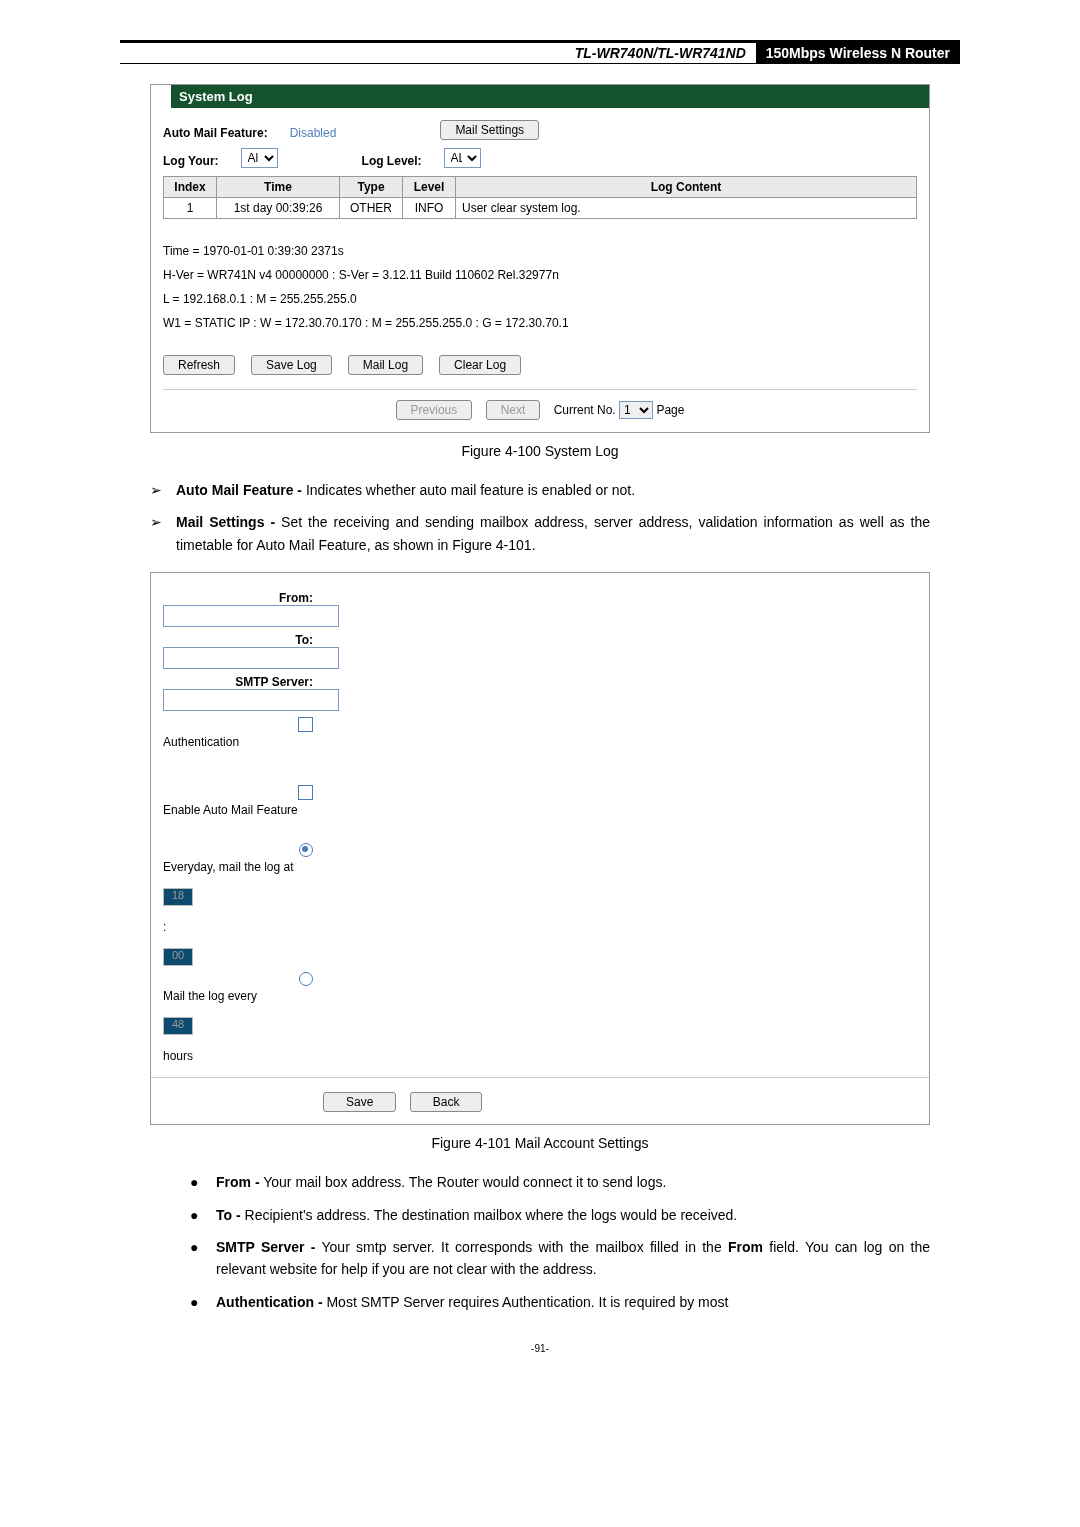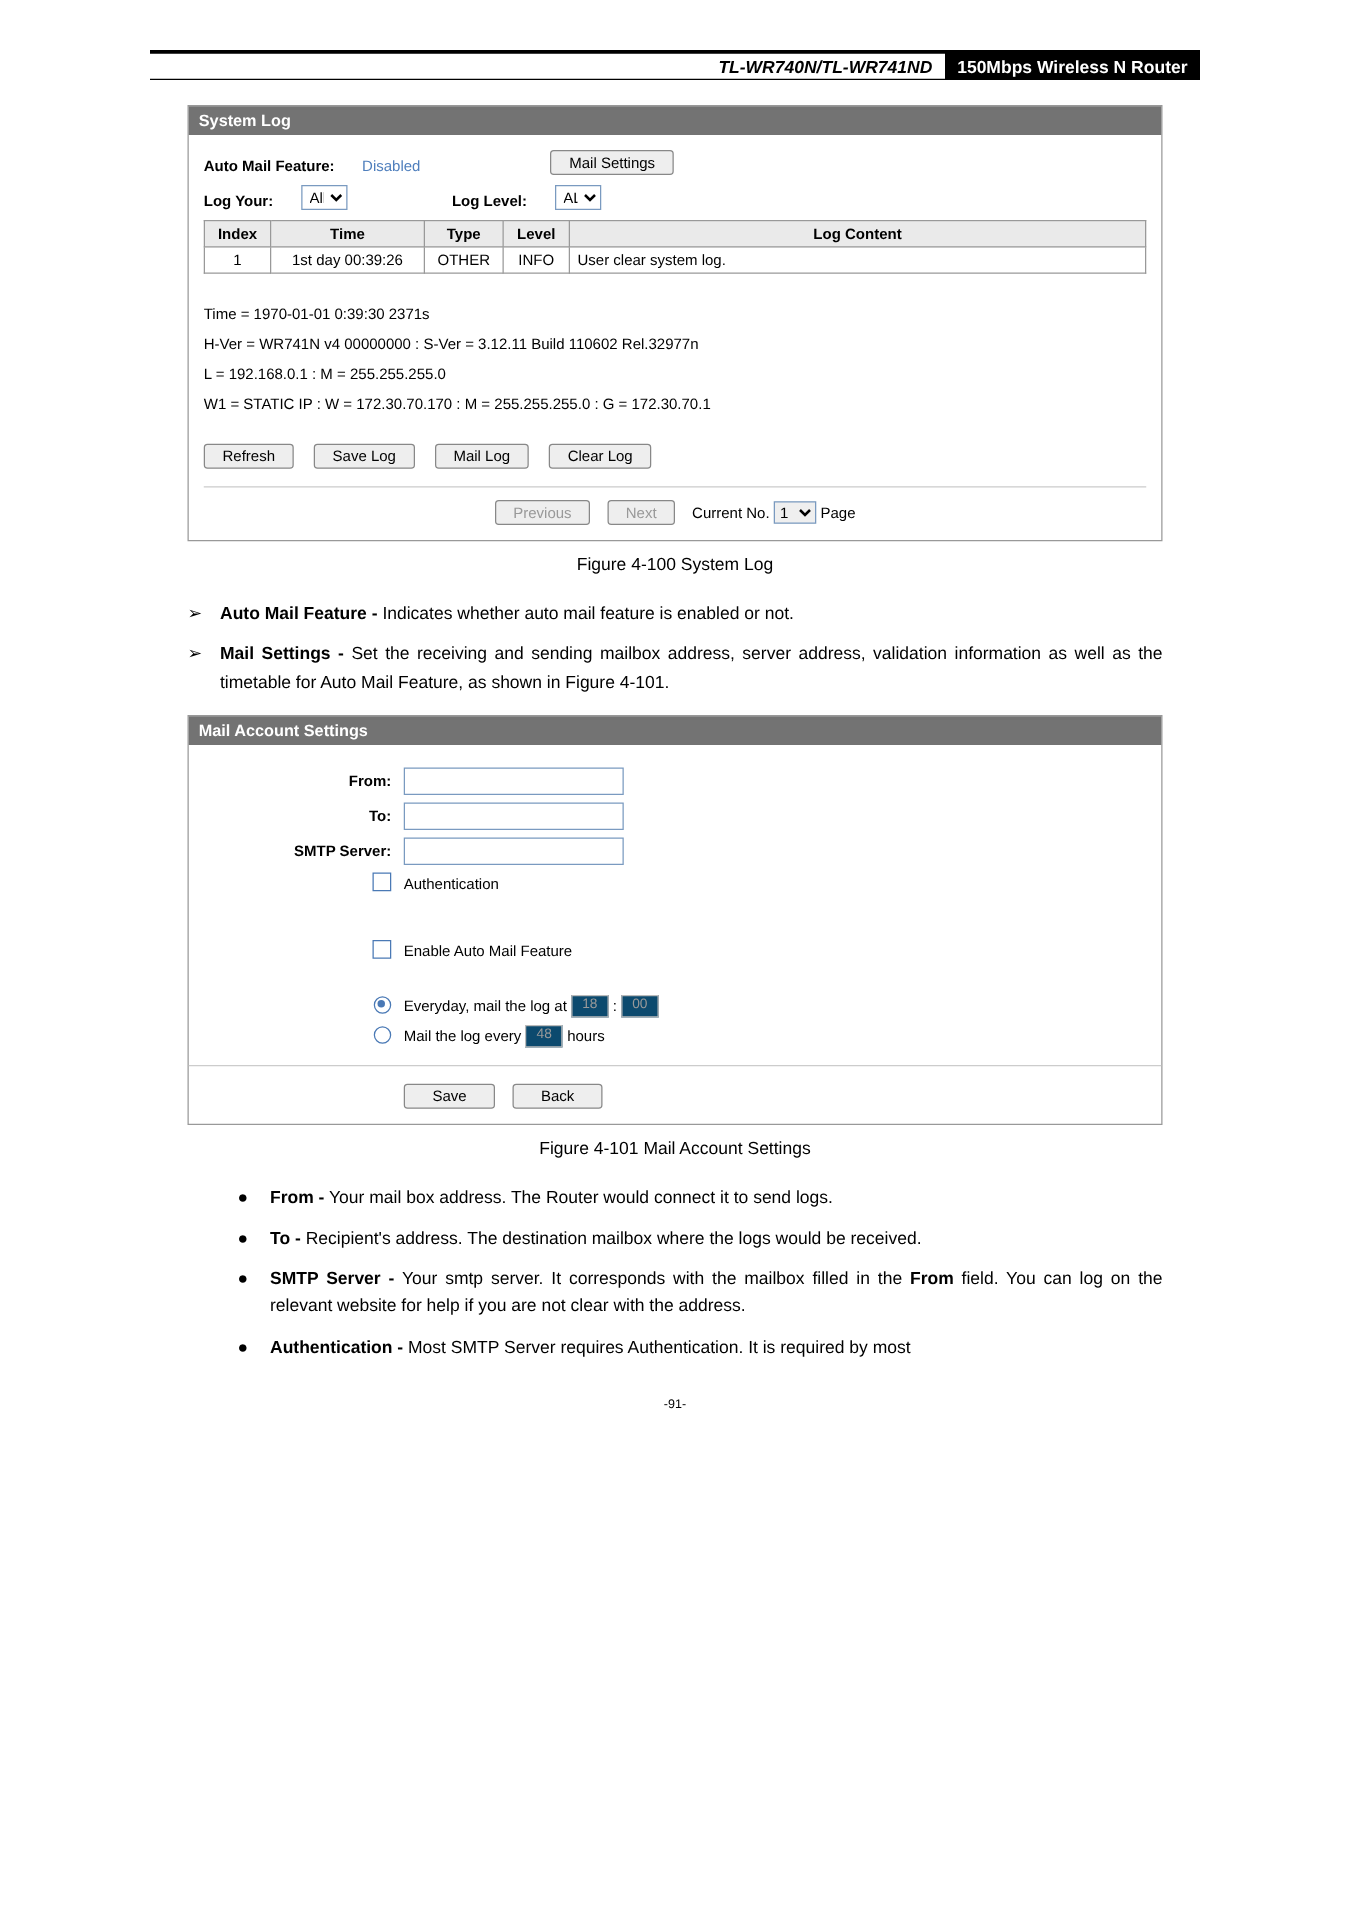--- a/index.html
+++ b/index.html
@@ -39,11 +39,12 @@
     margin: 0 30px 10px 30px;
   }
   .panel-title {
-    background: #737373;
+    background: #14532d;
     color: #fff;
     font-weight: bold;
     padding: 4px 8px;
     font-size: 13px;
+    margin-left: 20px;
   }
   .panel-body {
     padding: 12px;

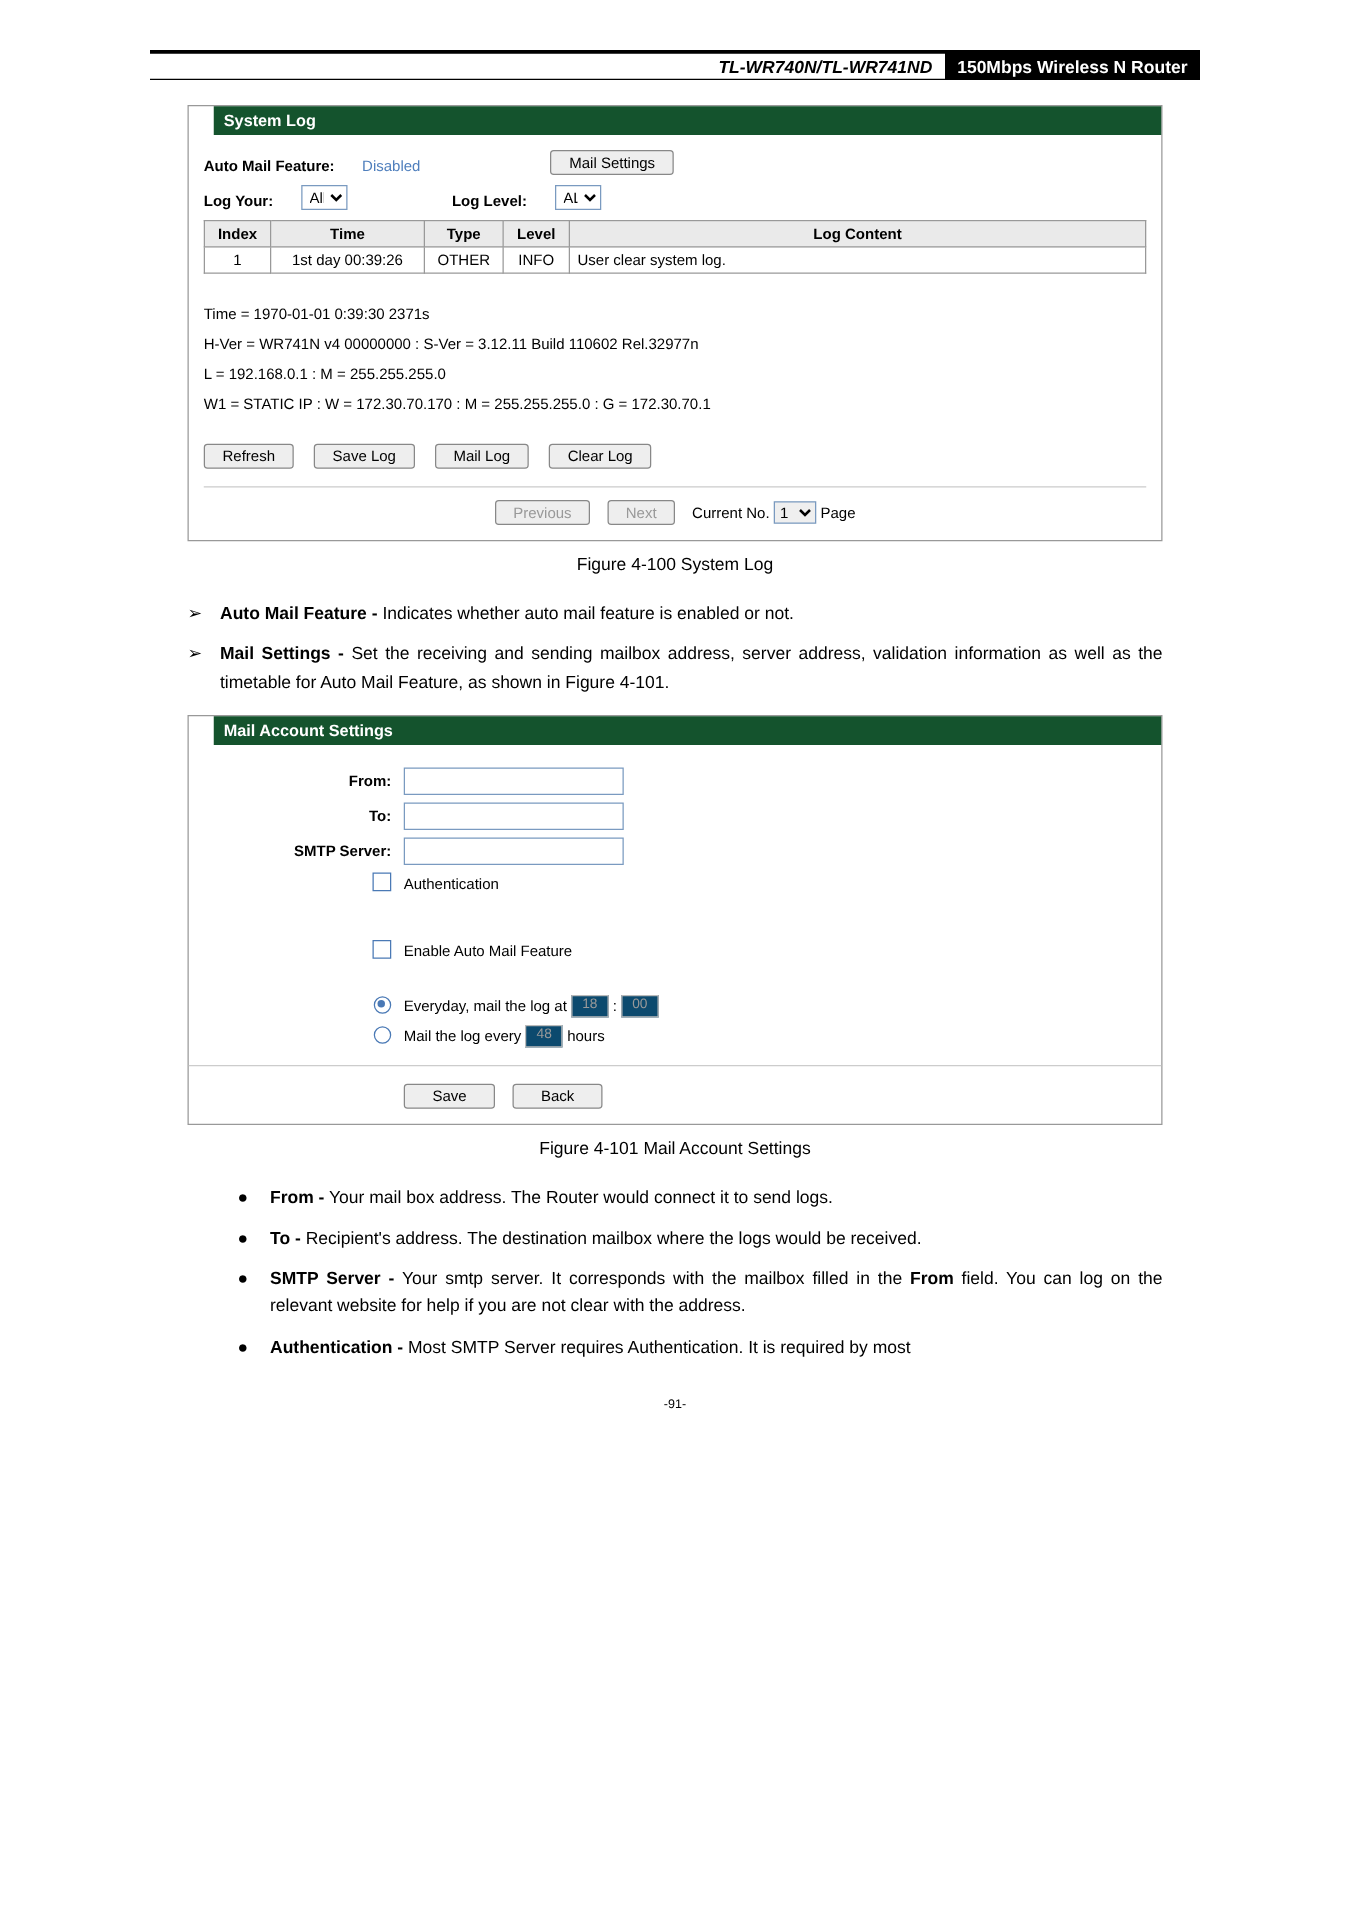--- a/index.html
+++ b/index.html
@@ -233,7 +233,6 @@
 </div>
 
 <div class="panel" style="margin-top:16px">
-  <div class="panel-title">Mail Account Settings</div>
   <div class="panel-body">
     <div class="form-row">
       <span class="form-label">From:</span>

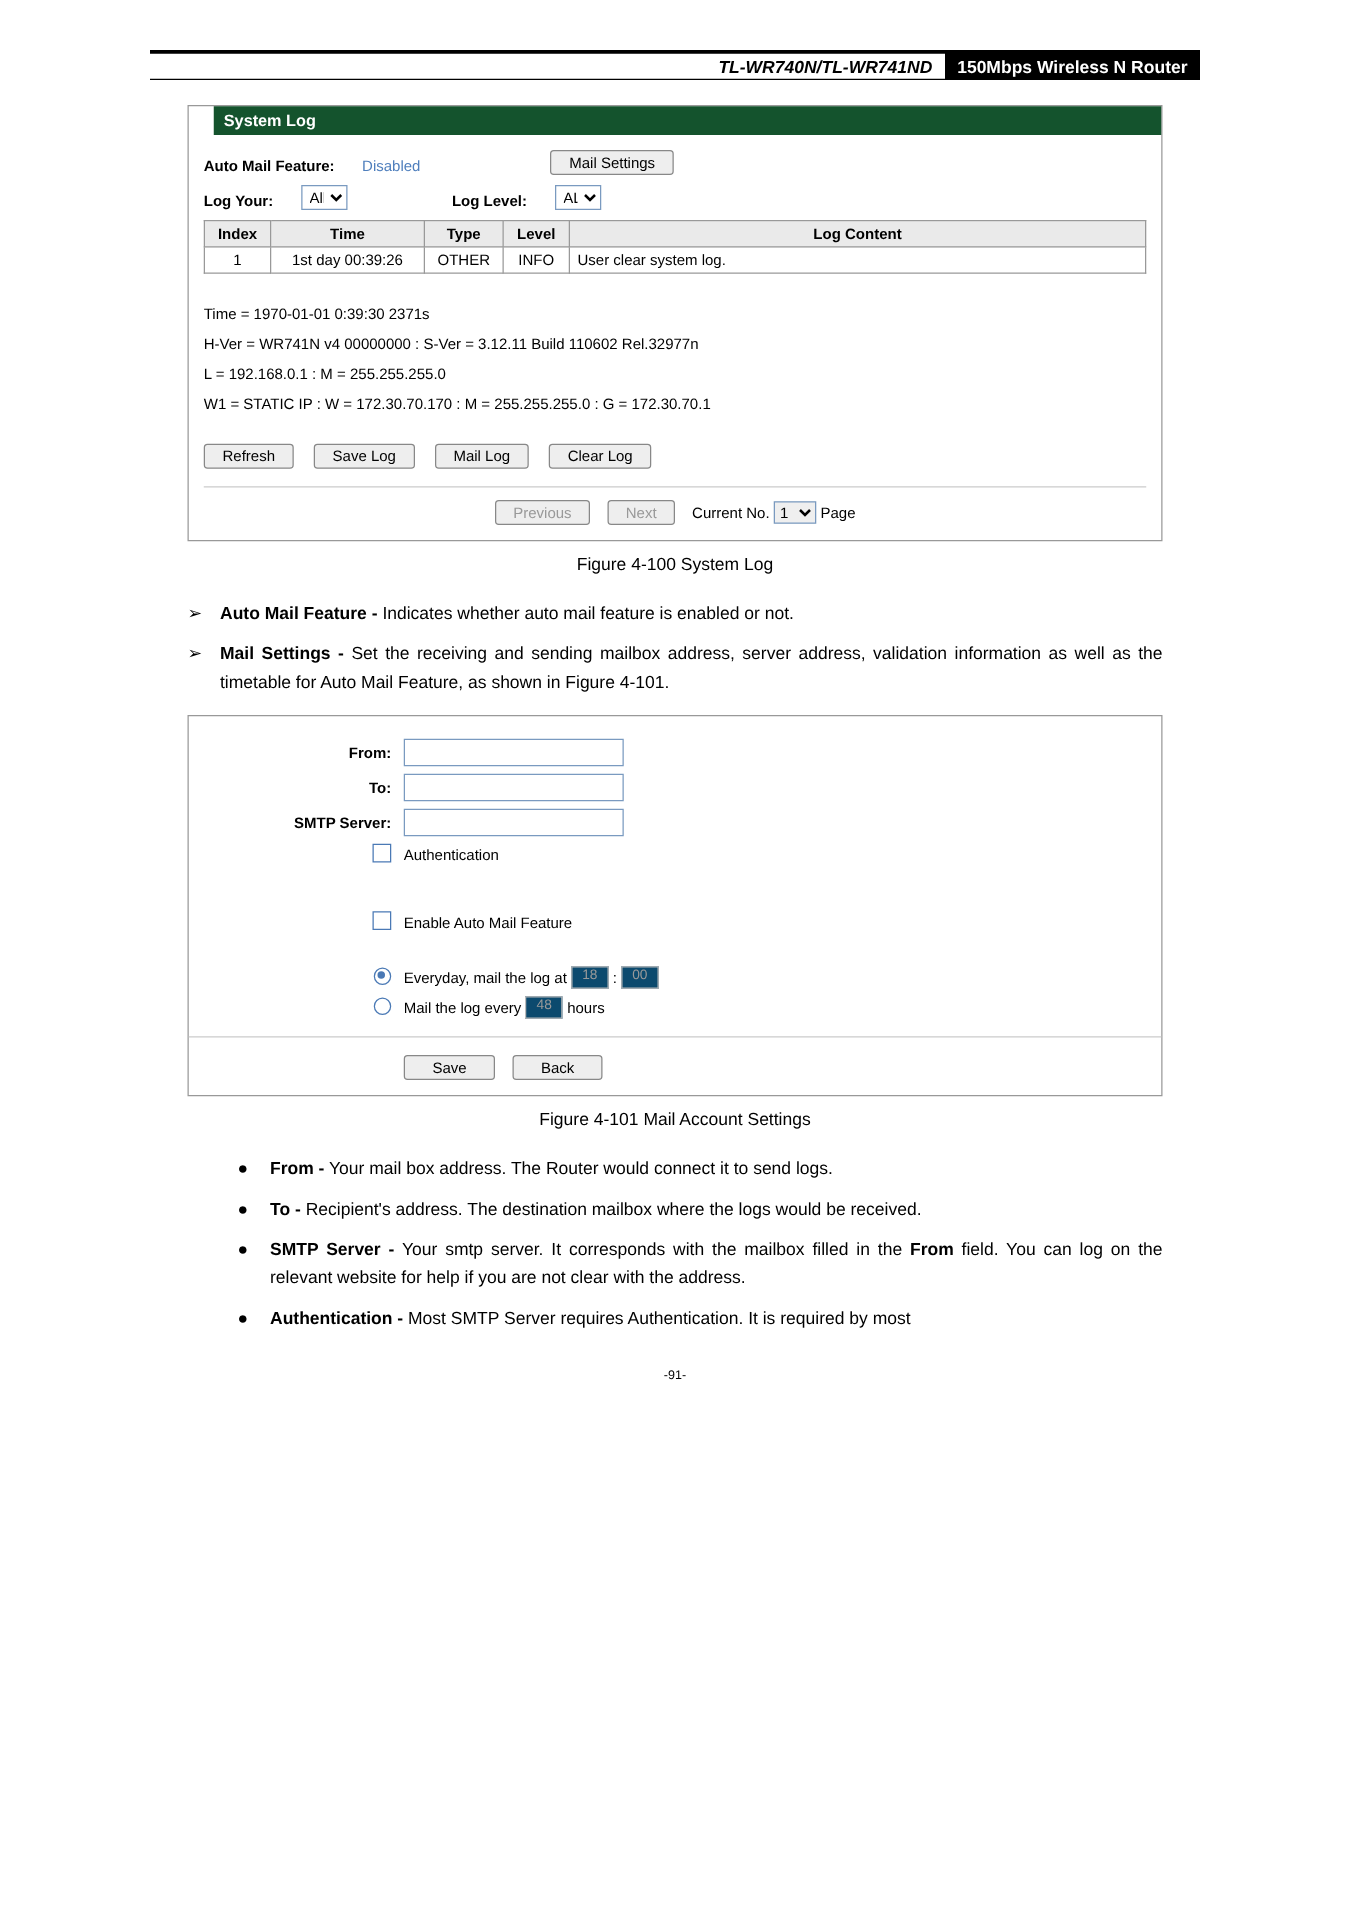--- a/index.html
+++ b/index.html
@@ -110,7 +110,7 @@
   .doc-item .txt.justify { text-align: justify; }
   .doc-bullets { margin: 0 30px 0 70px; }
   .doc-bullets .doc-item .marker { width: 16px; }
-  .form-row { display: flex; align-items: center; margin: 6px 0; }
+  .form-row { display: flex; margin: 6px 0; flex-direction: column; }
   .form-label { width: 150px; text-align: right; font-weight: bold; font-size: 12px; padding-right: 10px; }
   .form-control {
     border: 1px solid #7a9ac0;

